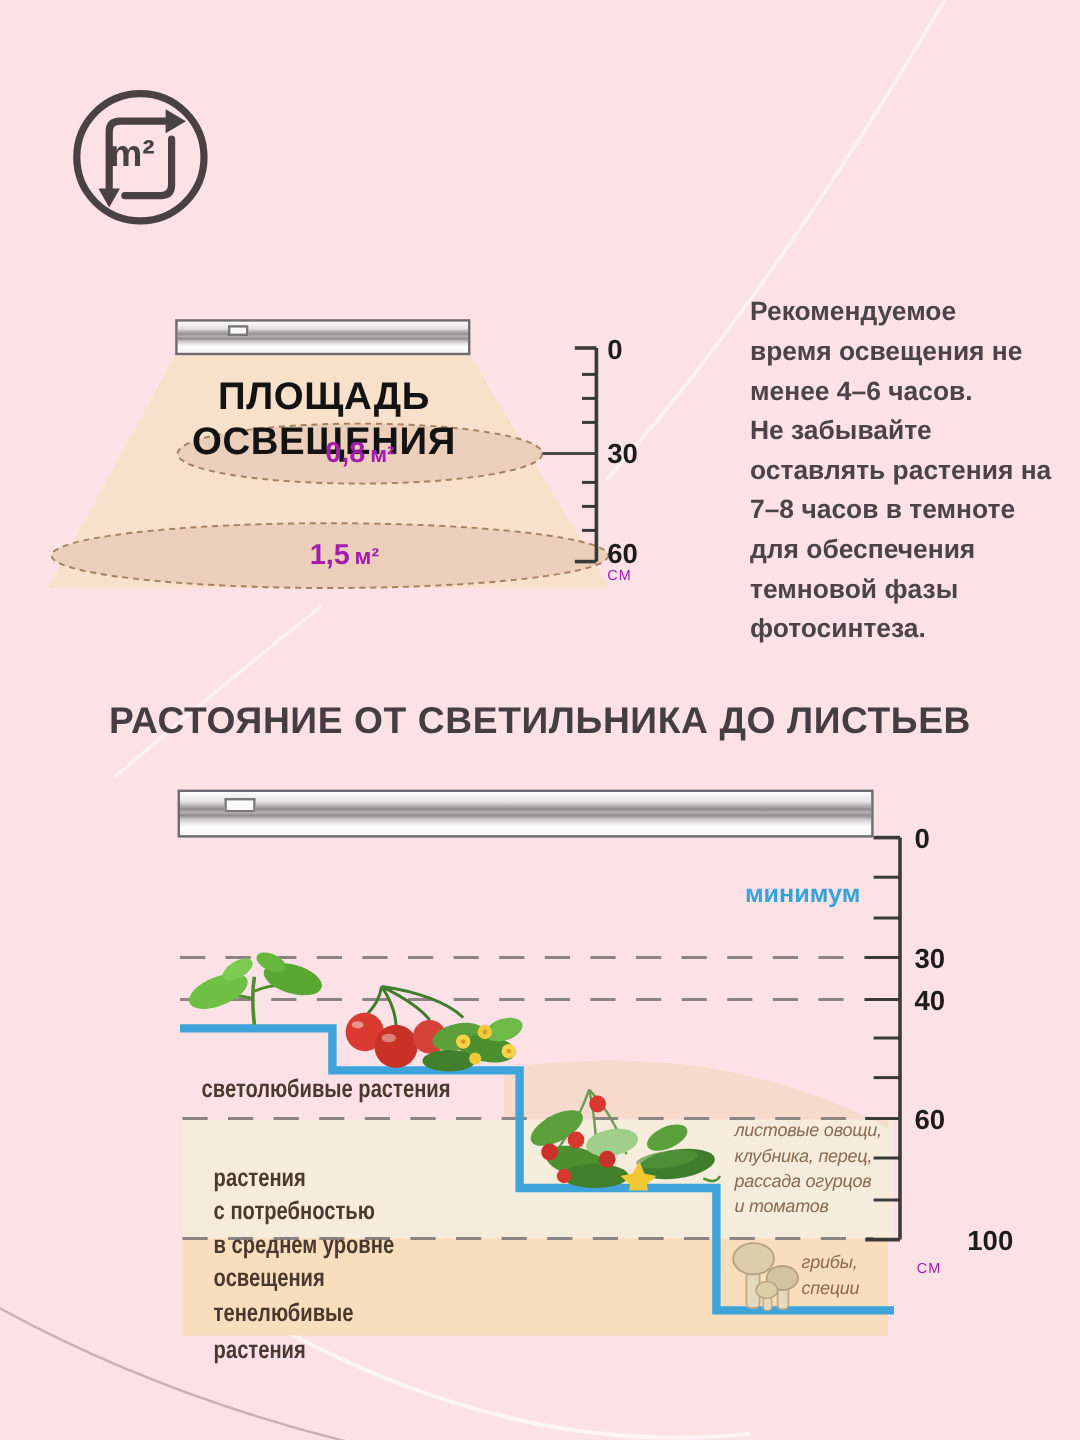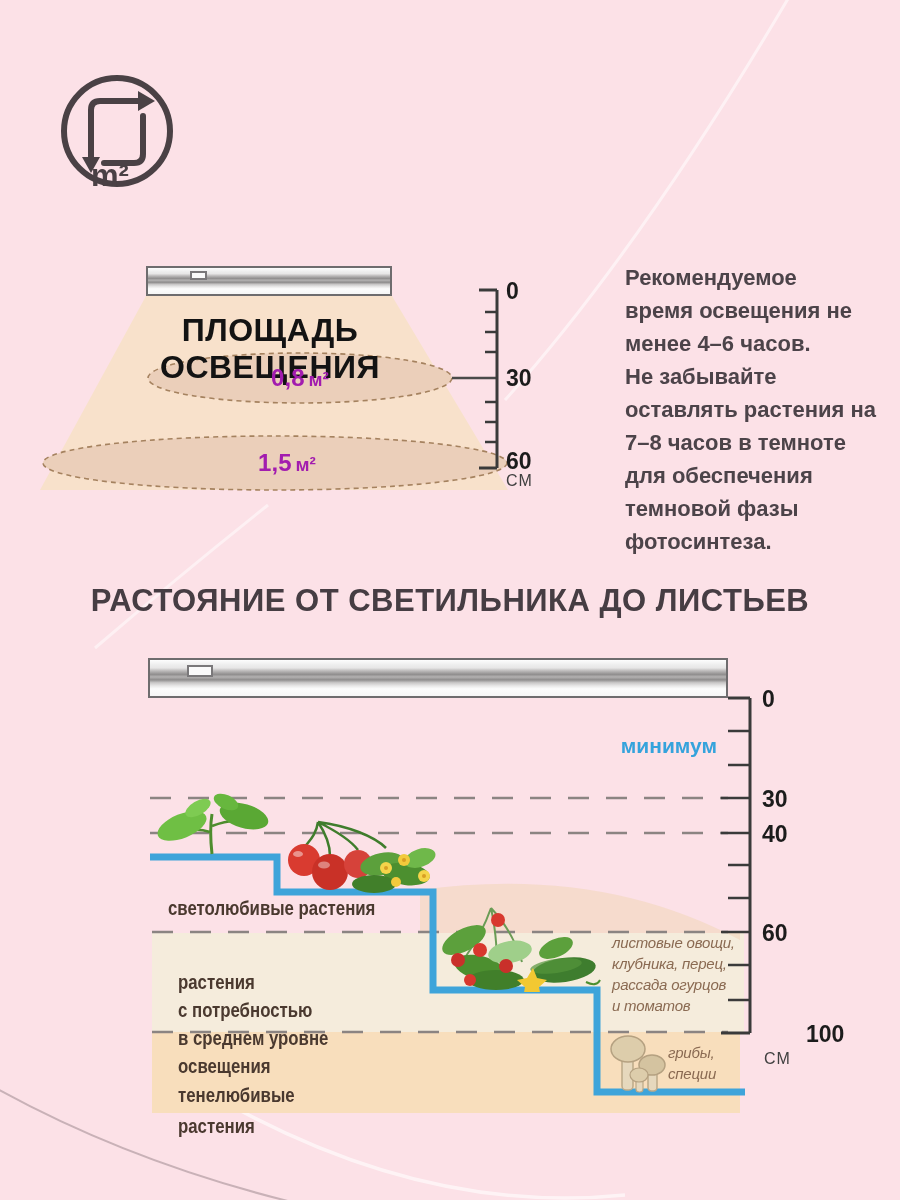--- a/index.html
+++ b/index.html
@@ -60,7 +60,7 @@
       <polygon points="24,87 42,87 33,103" fill="#4a4145"></polygon>
       <path d="M 85,46 V 84 Q 85,93 76,93 H 46" stroke="#4a4145" stroke-width="6" stroke-linecap="round"></path>
     </svg>
-    <div class="abs" style="left:20px;top:40px;width:64px;text-align:center;font-size:31px;font-weight:bold;color:#4a4145;margin-top:48px;">m²</div>
+    <div class="abs" style="left:20px;top:40px;width:64px;text-align:center;font-size:31px;font-weight:bold;color:#4a4145;">m²</div>
   </div>
 
 

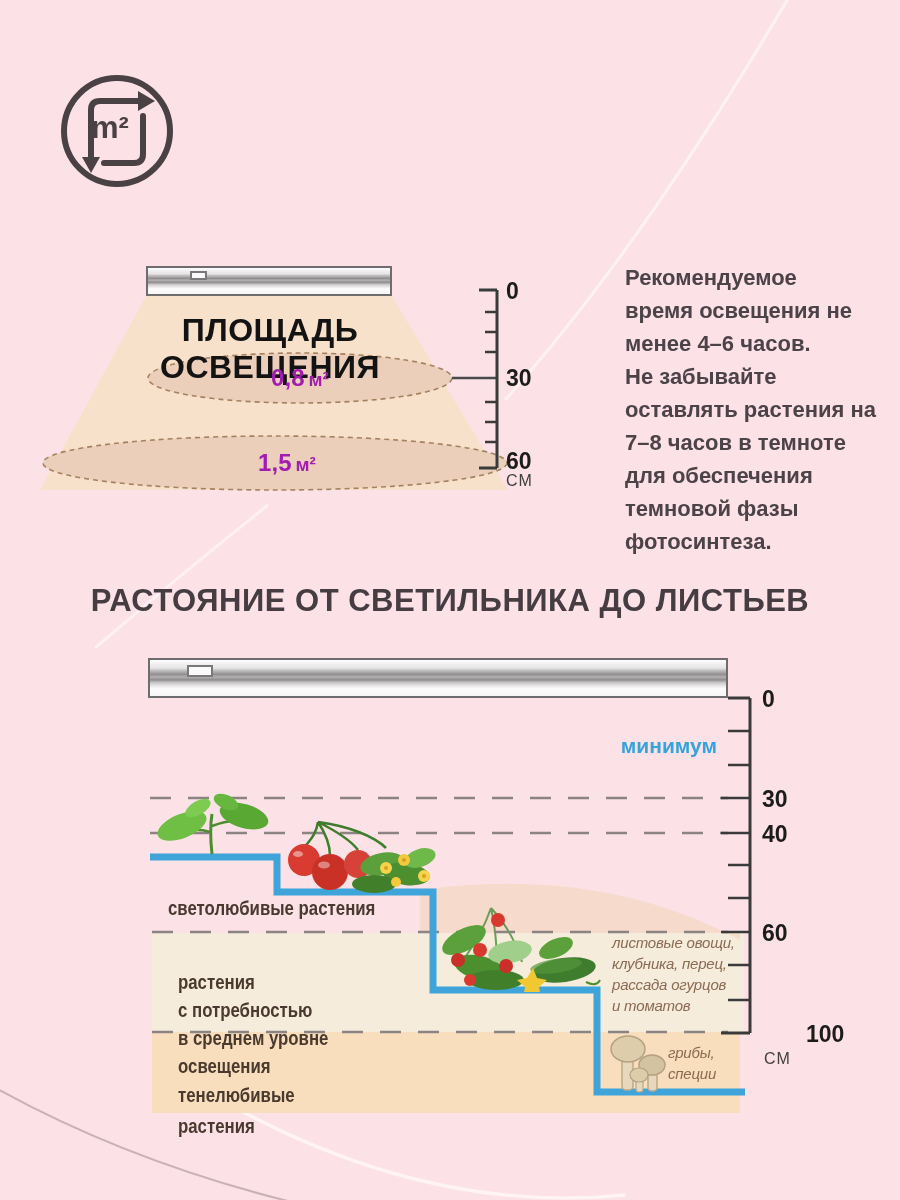--- a/index.html
+++ b/index.html
@@ -104,7 +104,7 @@
   <div class="abs ruler-num" style="left:506px;top:448px;">60</div>
   <div class="abs ruler-unit" style="left:506px;top:472px;">СМ</div>
 
-  <div class="abs note pre" style="left:625px;top:243px;width:270px;margin-top:18px;">Рекомендуемое
+  <div class="abs note pre" style="left:625px;top:243px;width:270px;">Рекомендуемое
 время освещения не
 менее 4–6 часов.
 Не забывайте

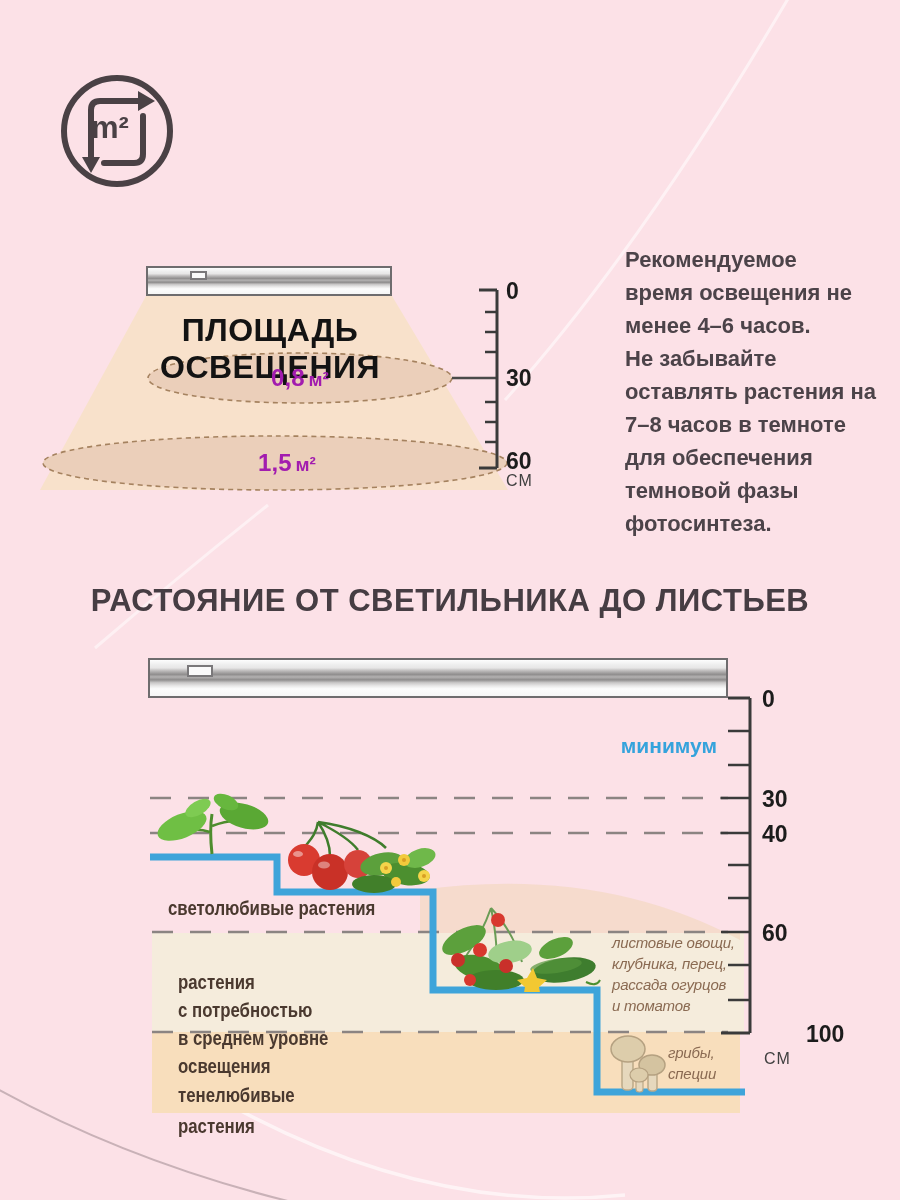--- a/index.html
+++ b/index.html
@@ -22,7 +22,7 @@
   .area-label{font-size:24px;font-weight:bold;color:#a21caf;text-align:center;}
   .area-label .unit{font-size:19px;margin-left:4px;}
   .ruler-num{font-size:23px;font-weight:bold;color:#1c1c1c;}
-  .ruler-unit{font-size:16px;color:#404040;letter-spacing:1px;}
+  .ruler-unit{font-size:12px;color:#a21caf;letter-spacing:1px;}
   
   .min-label{font-size:21px;font-weight:bold;color:#35a3dc;text-align:right;}
   .group-label{font-size:21px;font-weight:bold;color:#4a392f;line-height:28px;}

